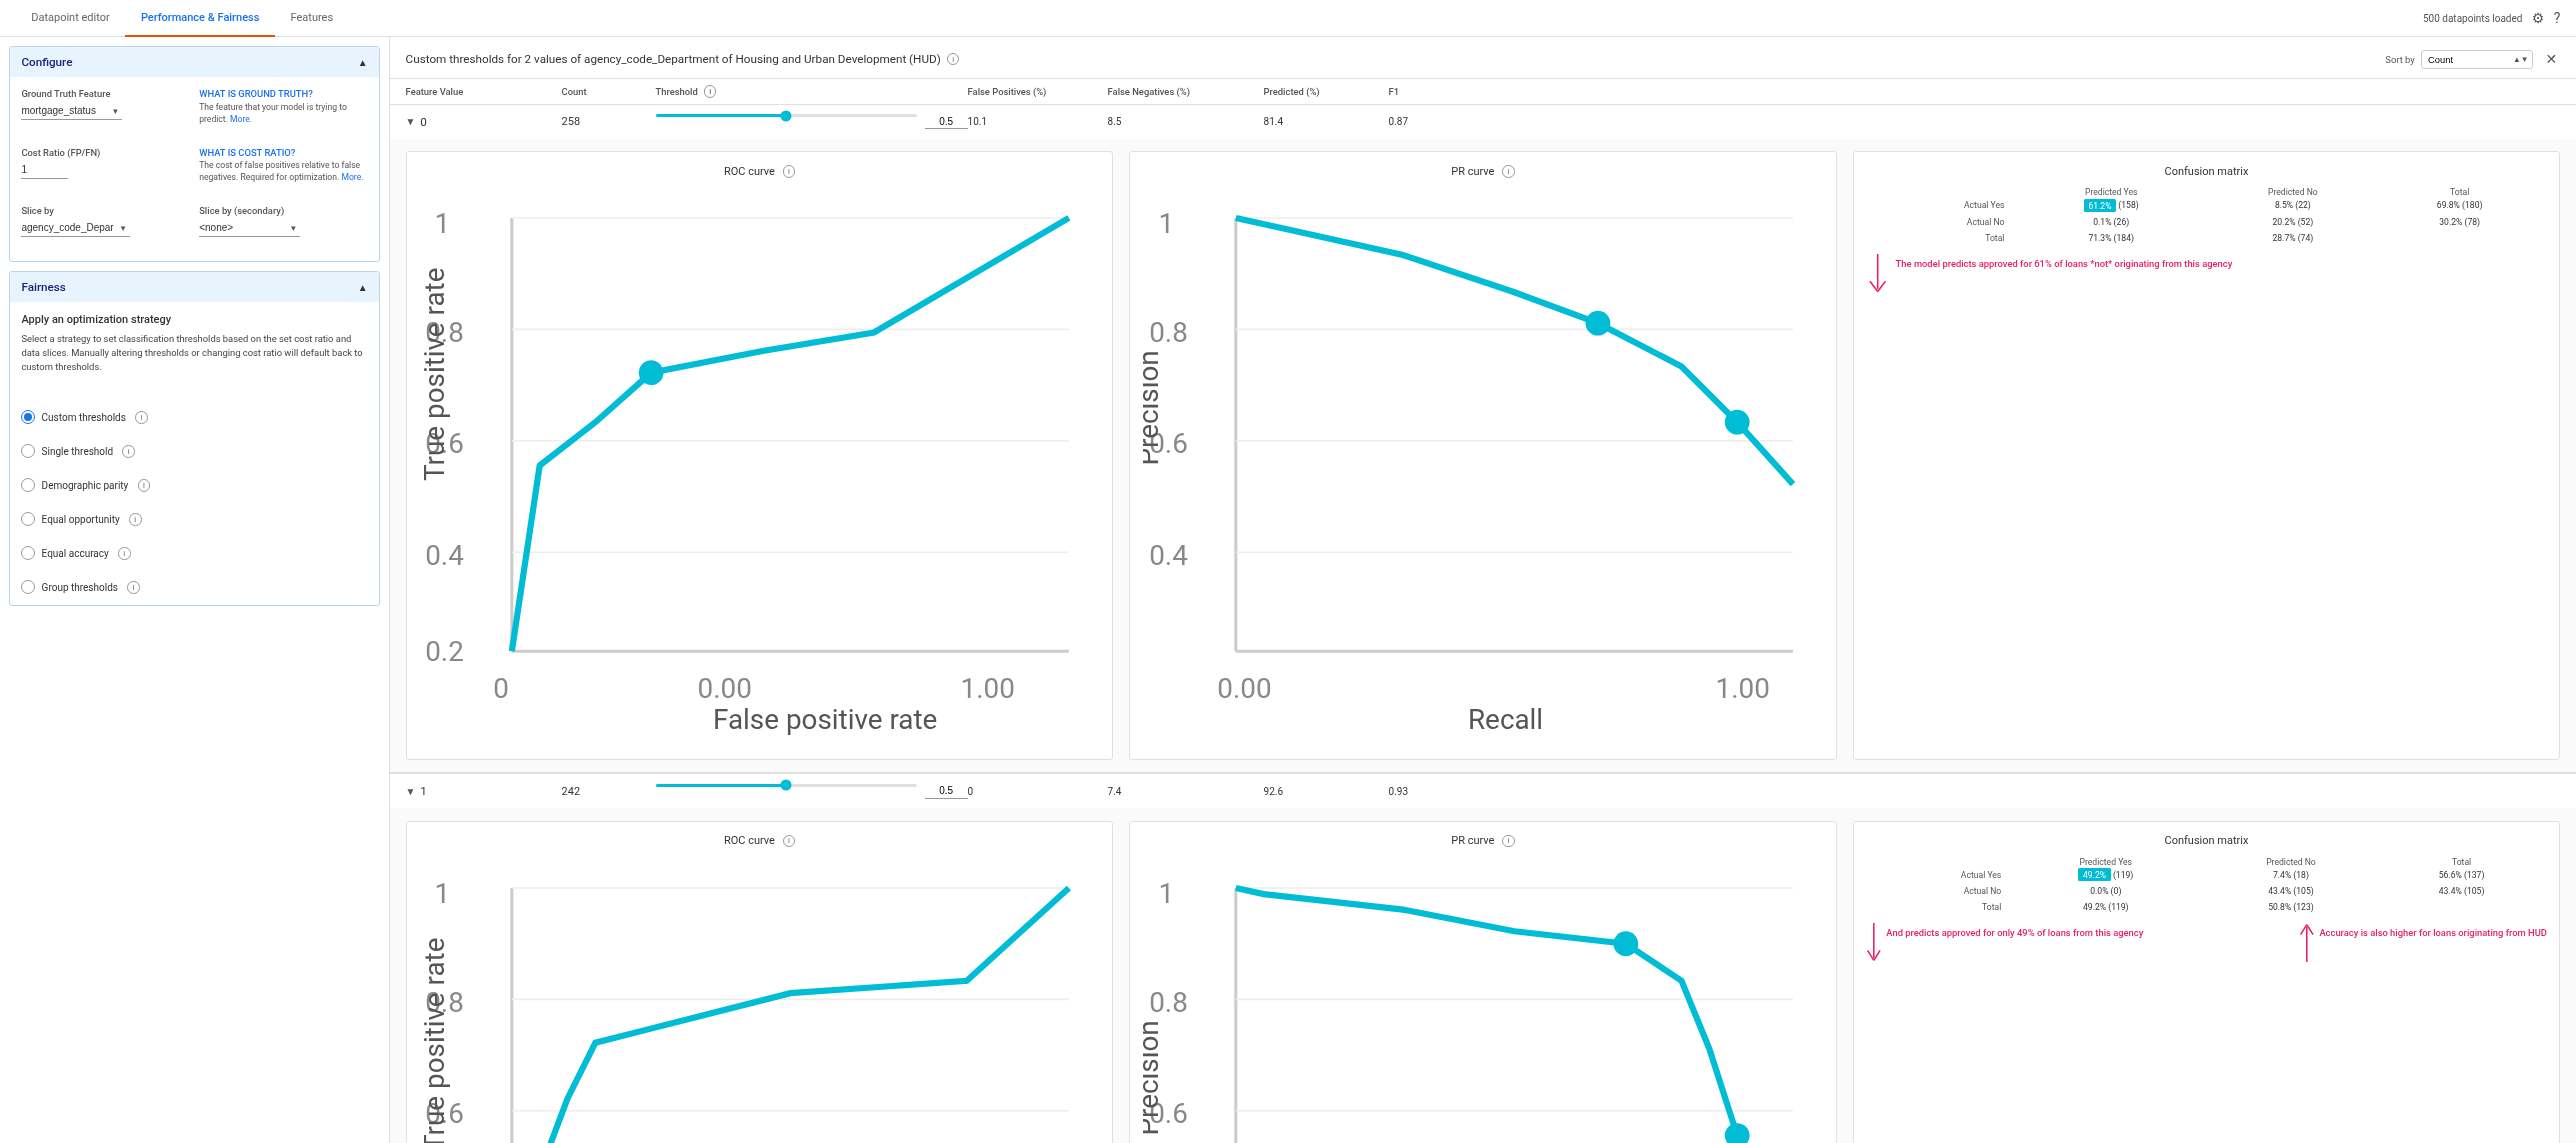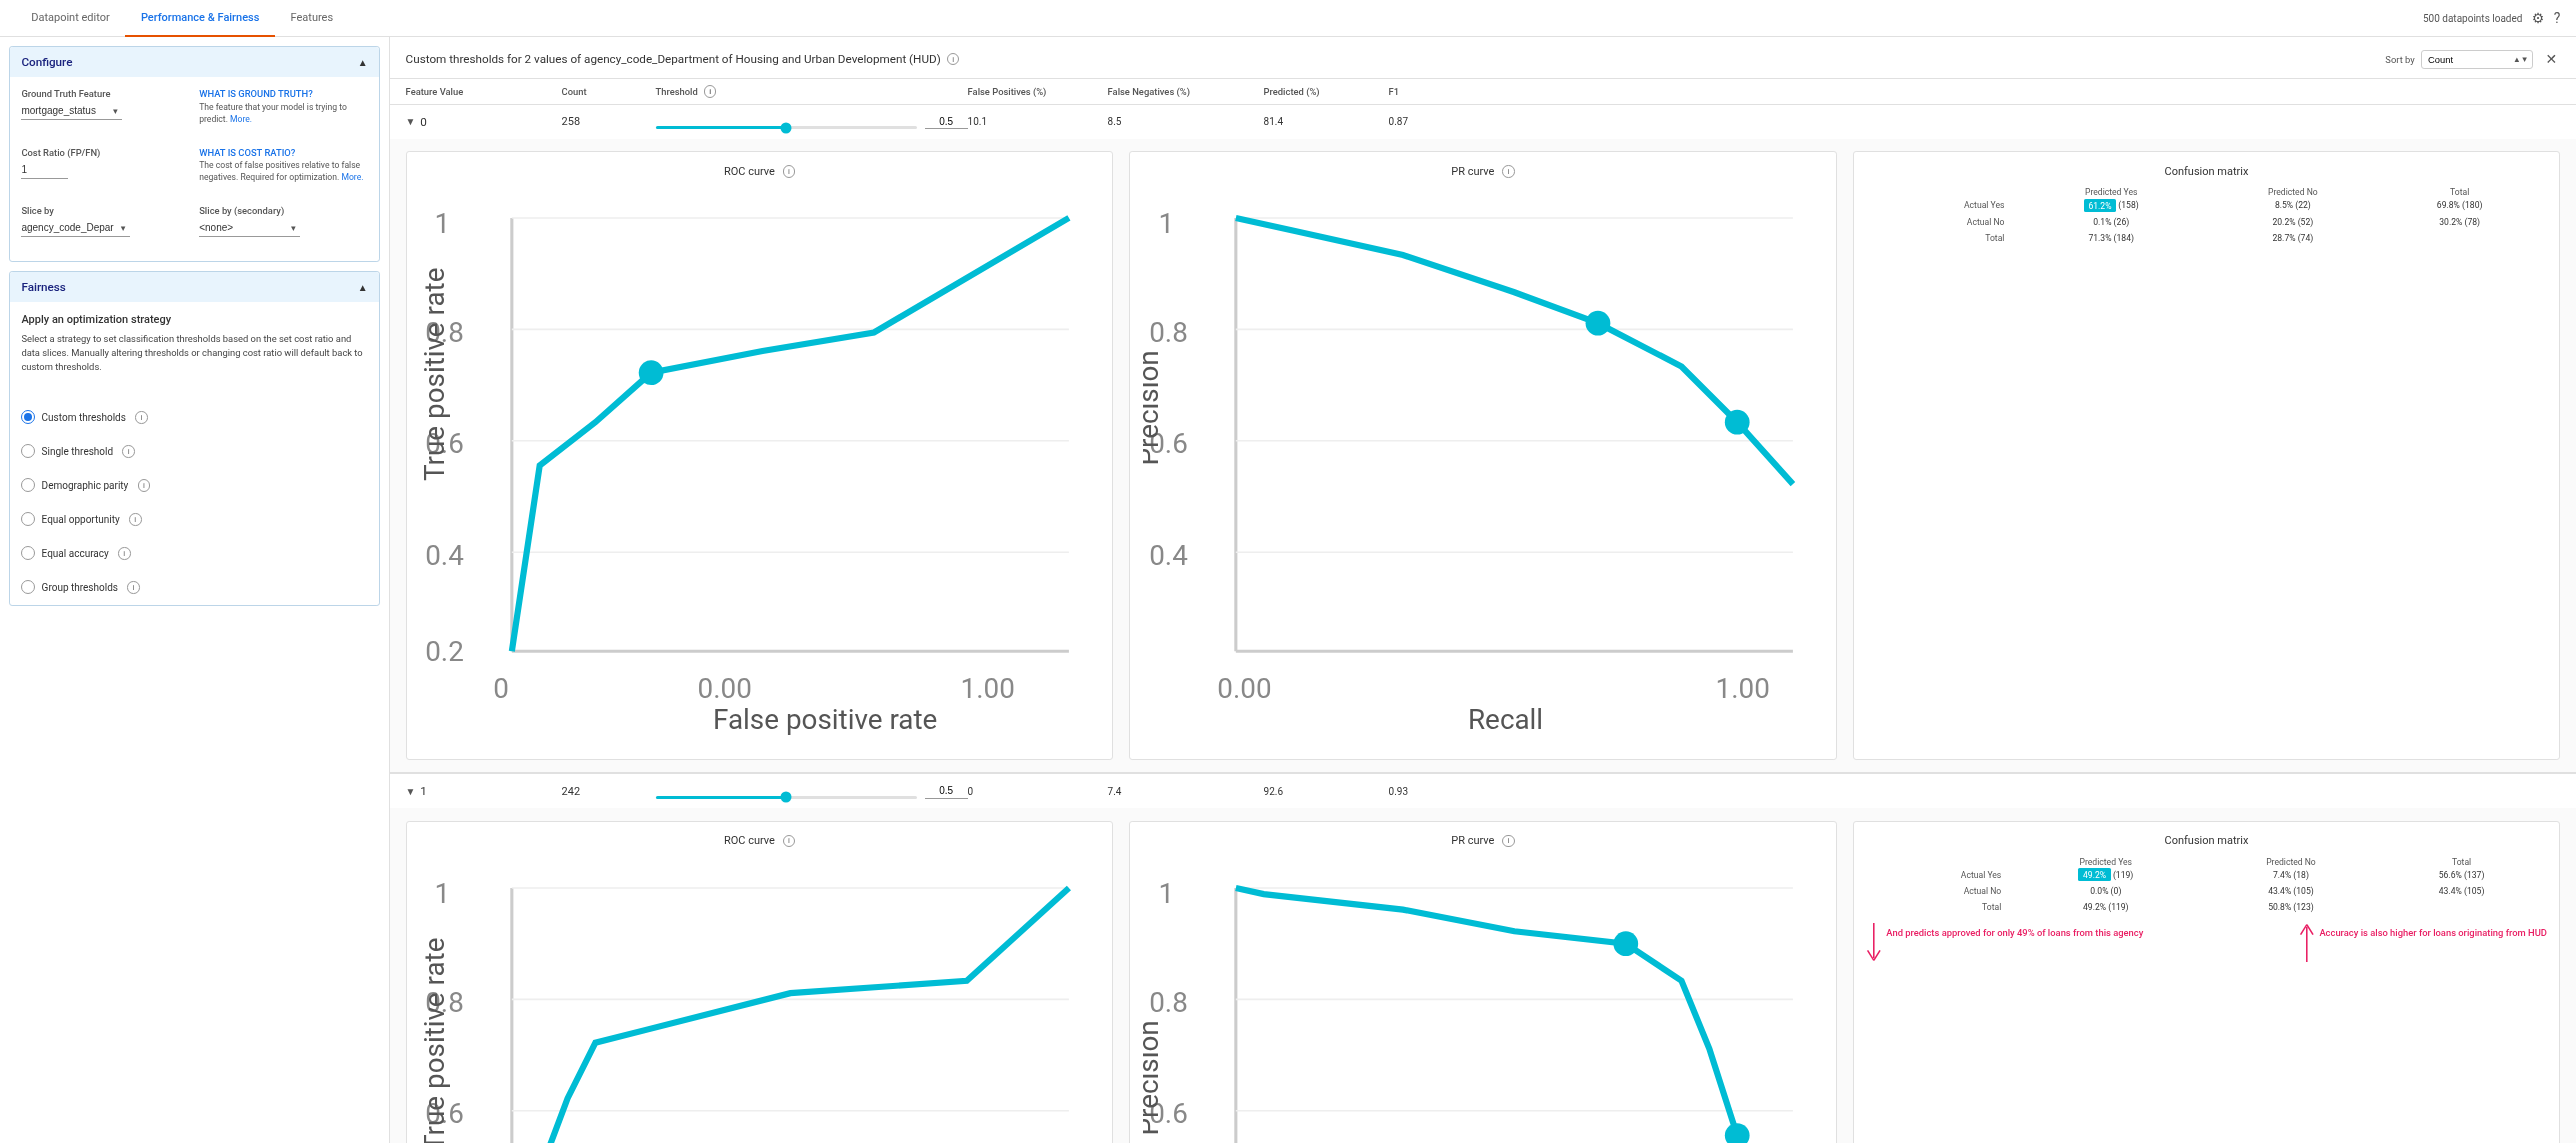--- a/index.html
+++ b/index.html
@@ -204,7 +204,7 @@
     .count-val { font-size: 11px; }
 
     
-    .threshold-container { display: flex; align-items: flex-end; gap: 7.8px; }
+    .threshold-container { display: flex; align-items: flex-start; gap: 7.8px; }
     .slider-track {
       flex: 1;
       height: 3.1px;

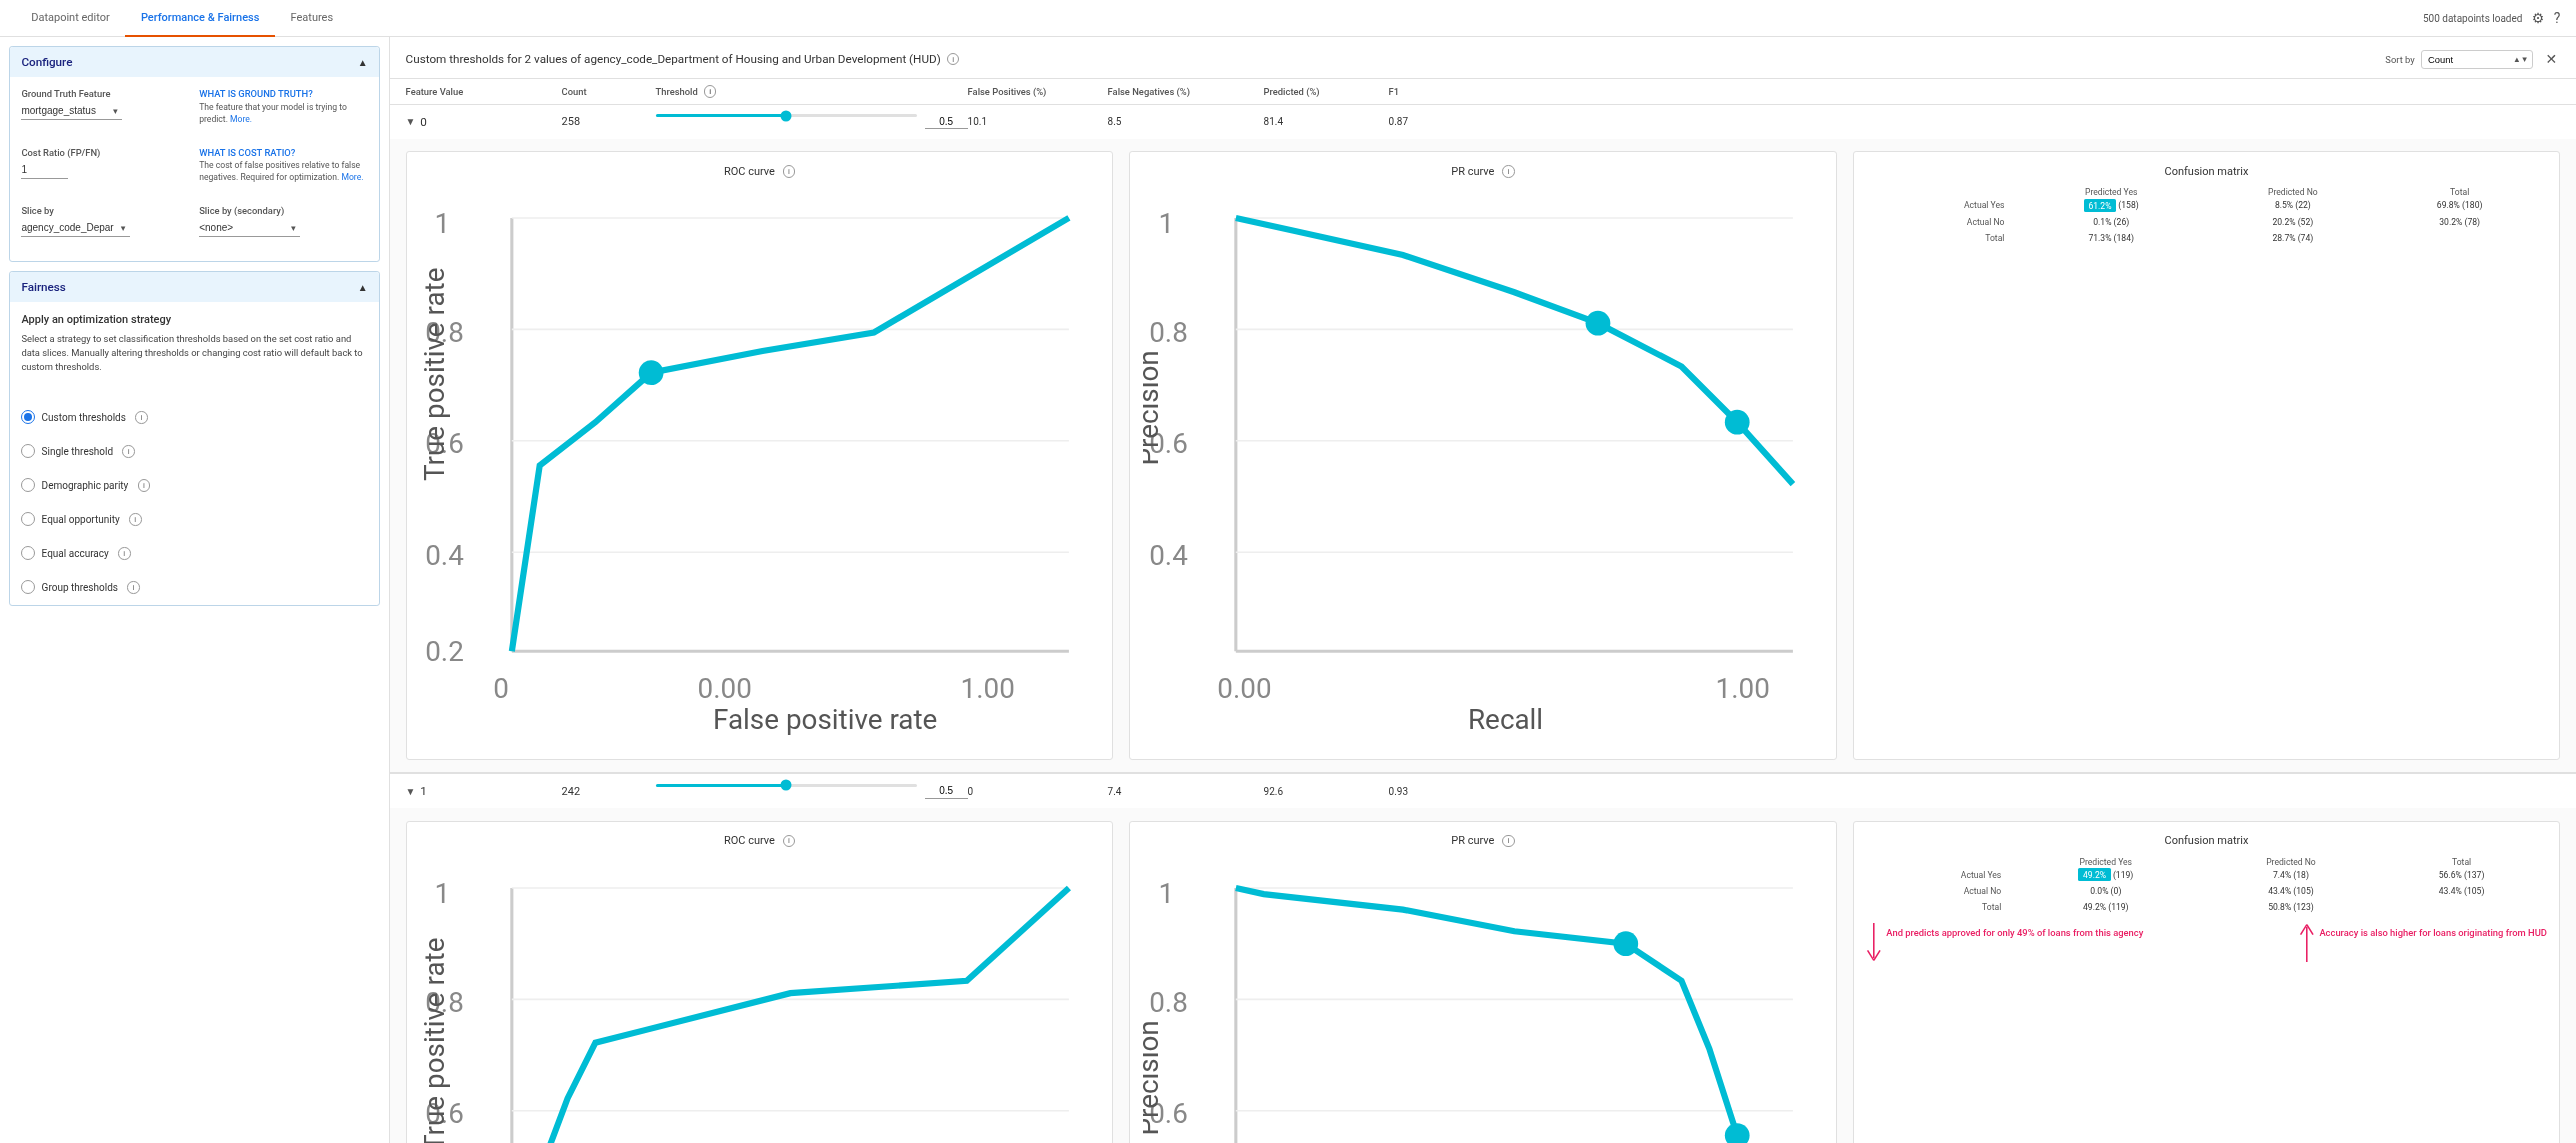--- a/index.html
+++ b/index.html
@@ -592,6 +592,14 @@
                   </tr>
                 </tbody>
               </table>
+              <div style="margin-top:7.8px;display:flex;align-items:flex-start;gap:6.2px;">
+                <svg width="23.4" height="39" viewBox="0 0 30 50">
+                  <line x1="15" y1="0" x2="15" y2="45" stroke="#e91e63" stroke-width="2"></line>
+                  <line x1="5" y1="35" x2="15" y2="48" stroke="#e91e63" stroke-width="2"></line>
+                  <line x1="25" y1="35" x2="15" y2="48" stroke="#e91e63" stroke-width="2"></line>
+                </svg>
+                <div class="annotation-text">The model predicts approved for 61% of loans *not* originating from this agency</div>
+              </div>
             </div>
           </div>
 

